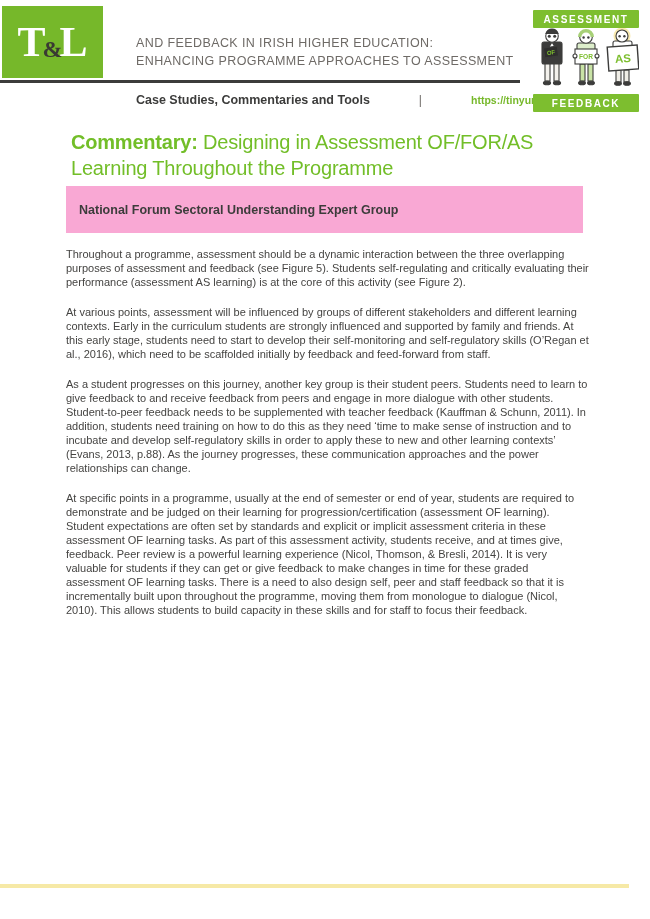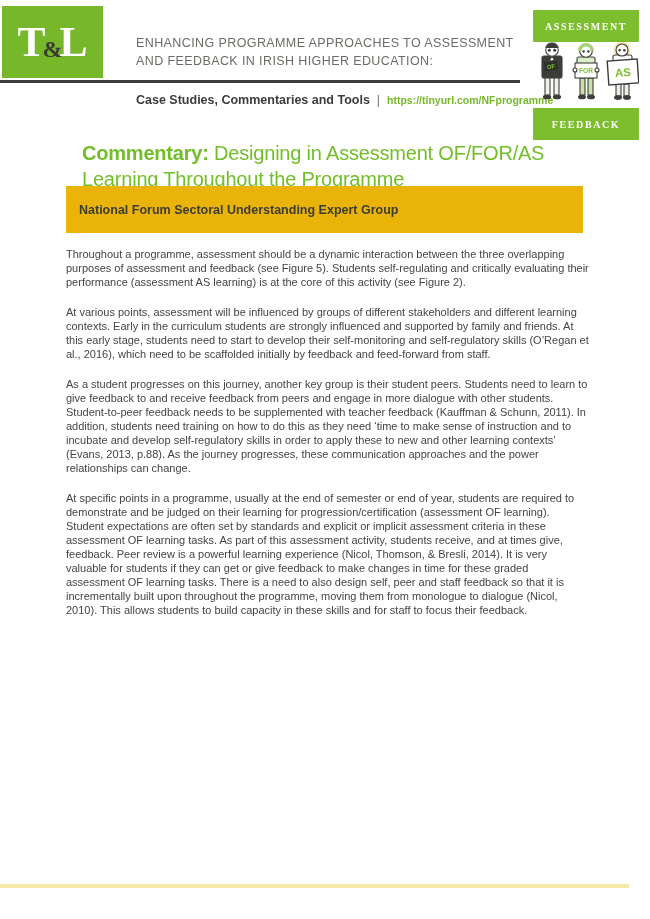--- a/index.html
+++ b/index.html
@@ -37,9 +37,9 @@
   
   .badge{position:absolute;left:533px;top:10px;width:106px;}
   .badge-bar{
-    height:32px;background:#7dbe2f;border-radius:1px;
+    height:18px;background:#7dbe2f;border-radius:1px;
     color:#ffffff;font-weight:700;font-size:10px;letter-spacing:1.6px;
-    display:flex;align-items:center;justify-content:center;font-family:Liberation Serif, serif;
+    display:flex;align-items:center;justify-content:center;
   }
   .badge-figures{display:block;width:106px;height:66px;}
   

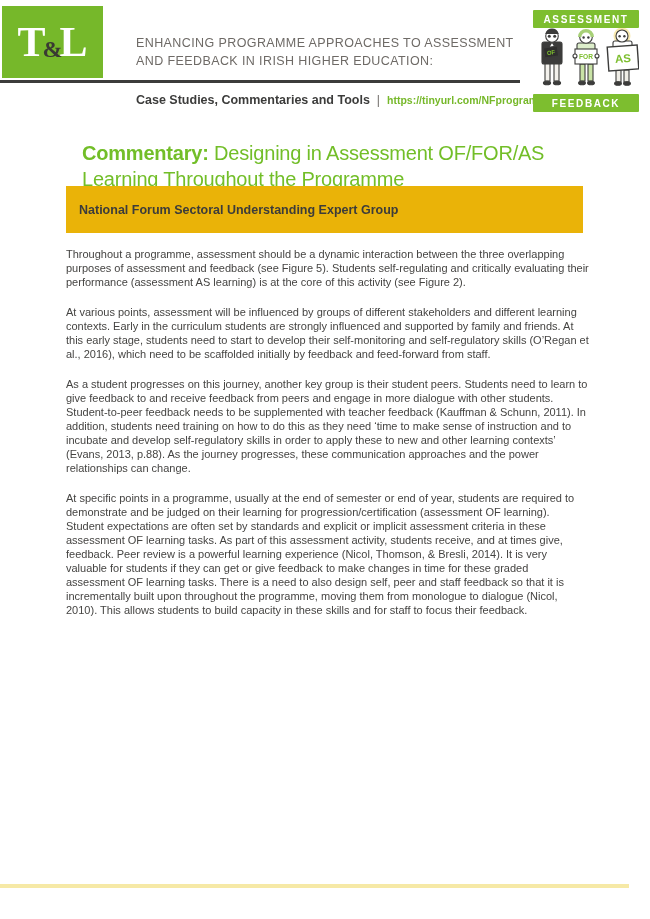--- a/index.html
+++ b/index.html
@@ -75,8 +75,8 @@
   </div>
 
   <div class="header-caps">
+    <div>AND FEEDBACK IN IRISH HIGHER EDUCATION:</div>
     <div>ENHANCING PROGRAMME APPROACHES TO ASSESSMENT</div>
-    <div>AND FEEDBACK IN IRISH HIGHER EDUCATION:</div>
   </div>
 
   <div class="dark-rule"></div>

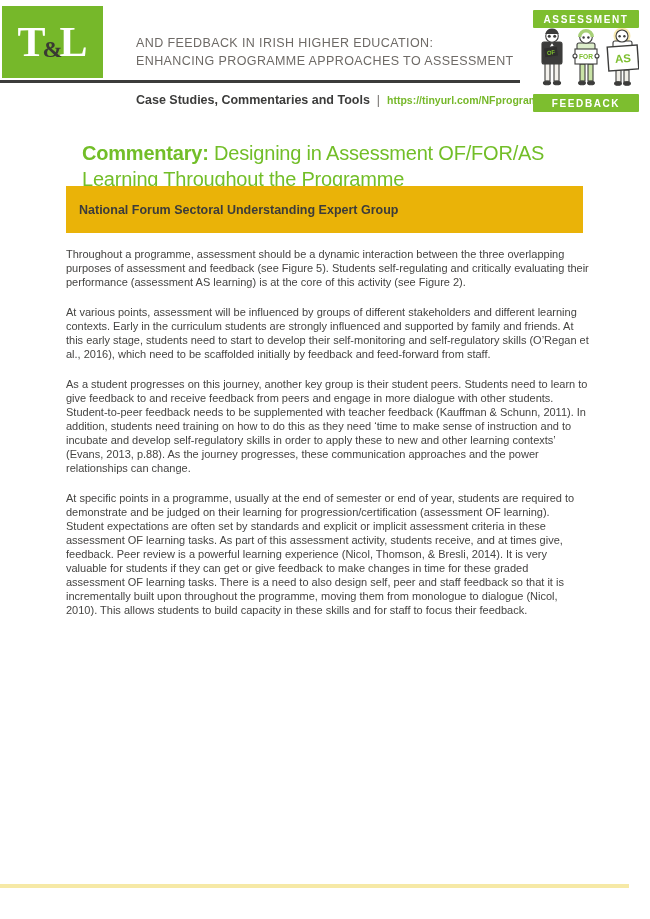--- a/index.html
+++ b/index.html
@@ -29,7 +29,7 @@
   .dark-rule{position:absolute;left:0;top:80px;width:520px;height:3px;background:#3c3c3b;}
   .subheader{
     position:absolute;left:136px;top:93px;width:470px;
-    display:flex;align-items:baseline;white-space:nowrap;
+    display:flex;align-items:baseline;white-space:nowrap;gap:42px;
   }
   .subheader .bold-part{font-weight:700;font-size:12.5px;color:#3c3c3b;}
   .subheader .sep{margin:0 7px;color:#6e6a66;font-size:12px;}

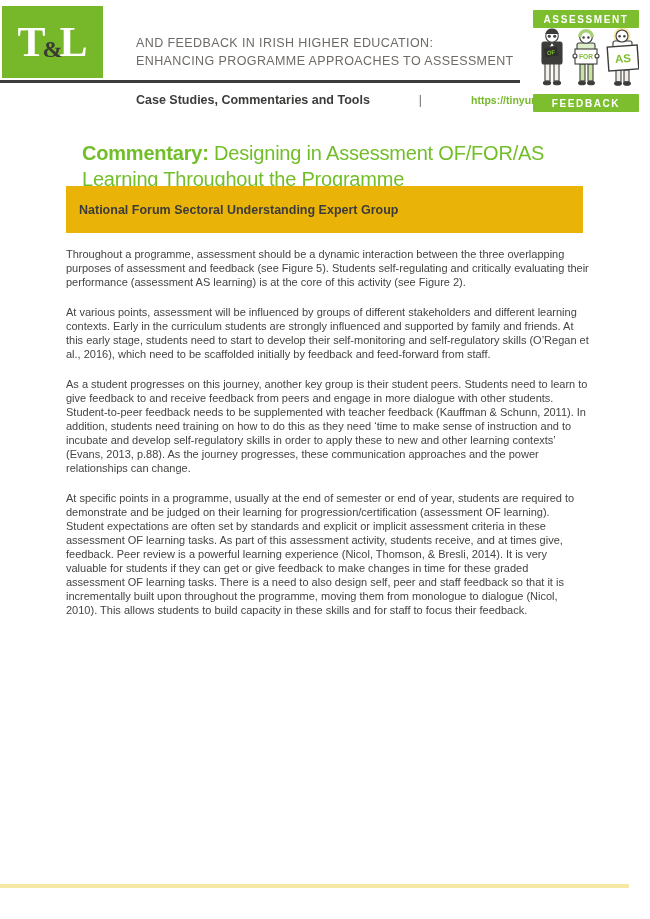--- a/index.html
+++ b/index.html
@@ -143,7 +143,7 @@
     <div class="badge-bar">FEEDBACK</div>
   </div>
 
-  <h1 class="doc-title" style="margin:16px;font-weight:400;">
+  <h1 class="doc-title" style="margin:5px;font-weight:400;">
     <span class="prefix">Commentary:</span><span> Designing in Assessment OF/FOR/AS Learning Throughout the Programme</span>
   </h1>
 

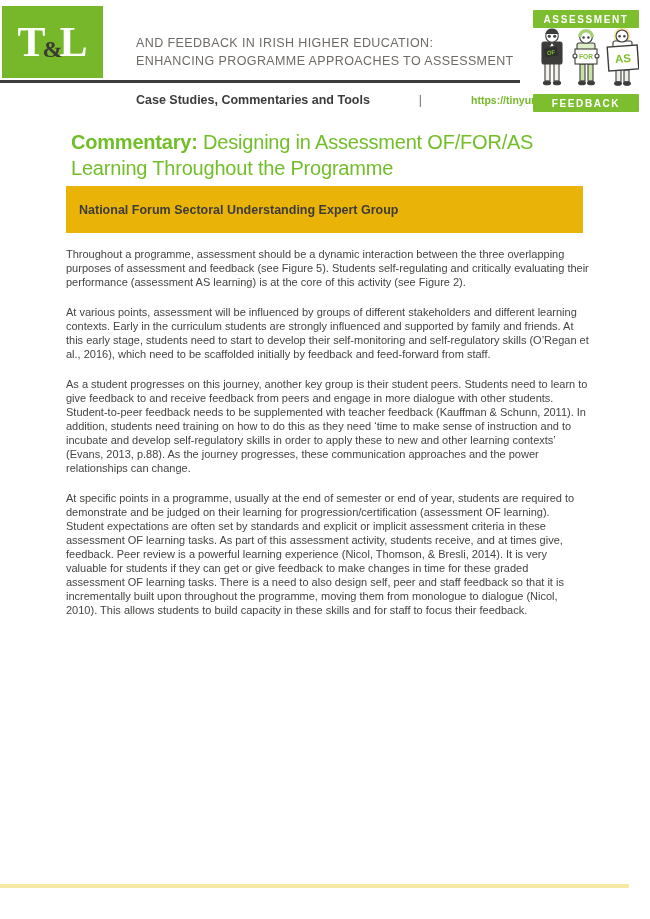--- a/index.html
+++ b/index.html
@@ -51,7 +51,7 @@
   
   .banner{
     position:absolute;left:66px;top:186px;width:517px;height:47px;
-    background:#eab308;display:flex;align-items:center;
+    background:#f9a8d4;display:flex;align-items:center;
   }
   .banner-label{margin-left:13px;font-size:12.5px;font-weight:700;color:#3c3c3b;}
   

